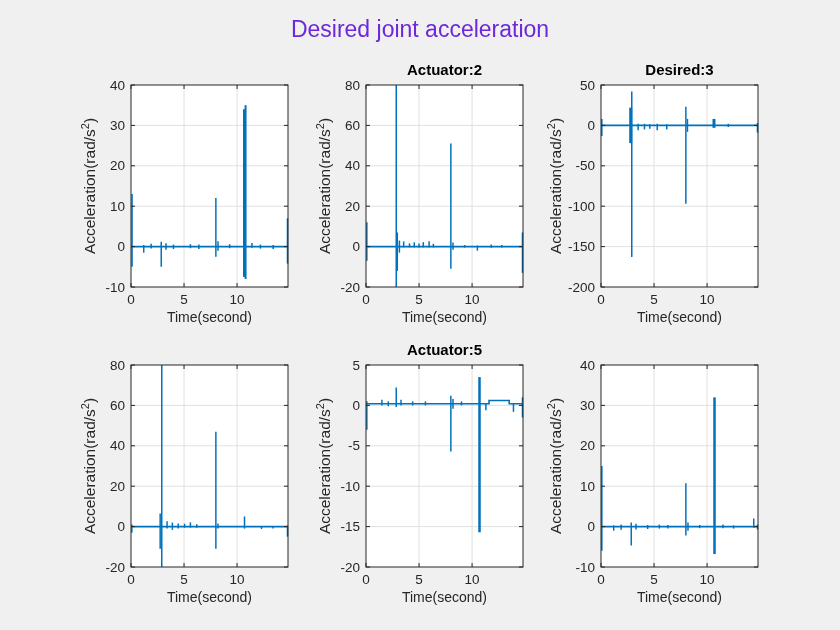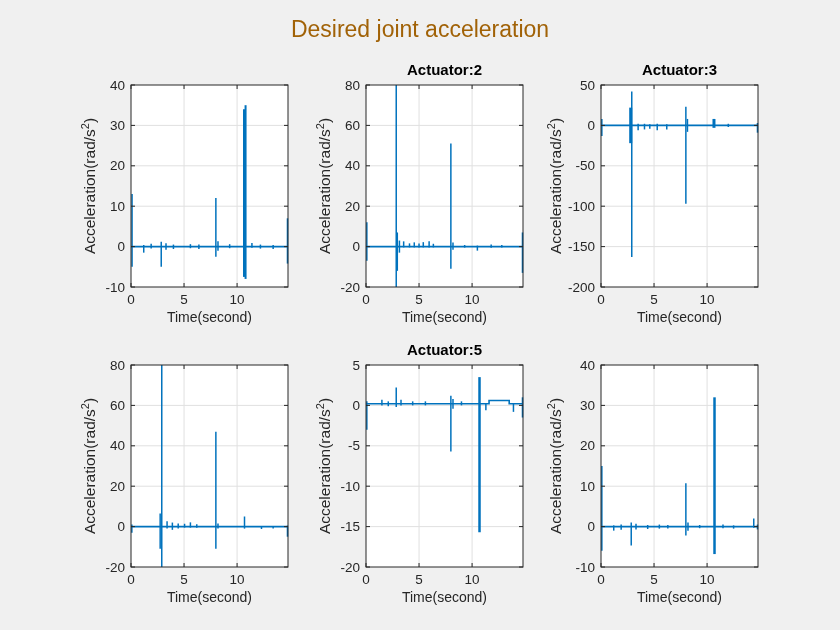--- a/index.html
+++ b/index.html
@@ -10,7 +10,7 @@
   }
   .fig-title{
     position:absolute;top:16px;left:0;width:840px;text-align:center;
-    font-size:23px;color:#a16207;
+    font-size:23px;color:#6d28d9;
   }
   .subplot{position:absolute;width:240px;height:270px;}
   #sp0{left:66px;top:53px;}

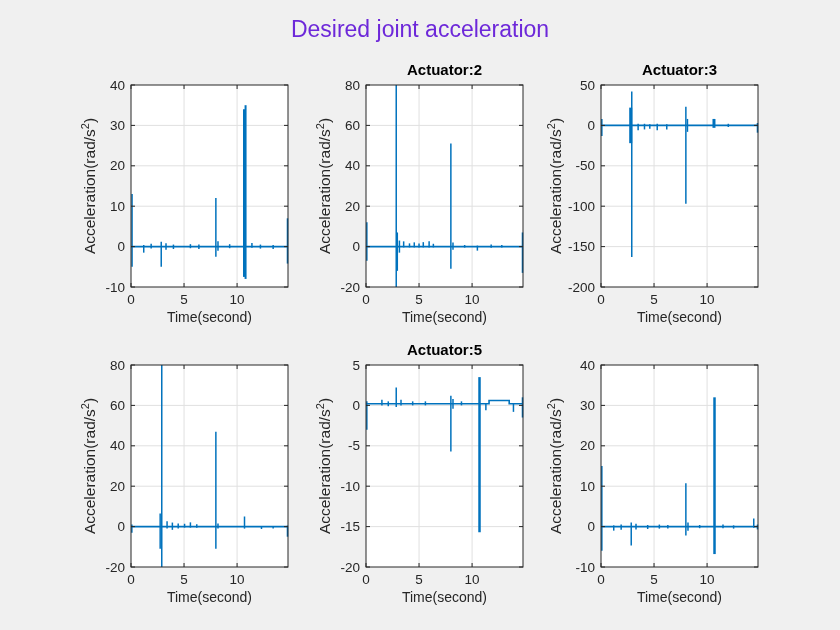--- a/index.html
+++ b/index.html
@@ -215,7 +215,7 @@
       <line x1="222" y1="32" x2="218" y2="32" stroke="#262626" stroke-width="1"></line>
       <text x="59" y="36.5" text-anchor="end" fill="#262626" font-size="13.5px">50</text>
     </svg>
-  <div class="sp-title">Actuator:3</div>
+  <div class="sp-title">Desired:3</div>
   <div class="ylabel"><span>Acceleration(rad/s</span><sup>2</sup><span>)</span></div>
   <div class="xlabel">Time(second)</div>
 </div>

